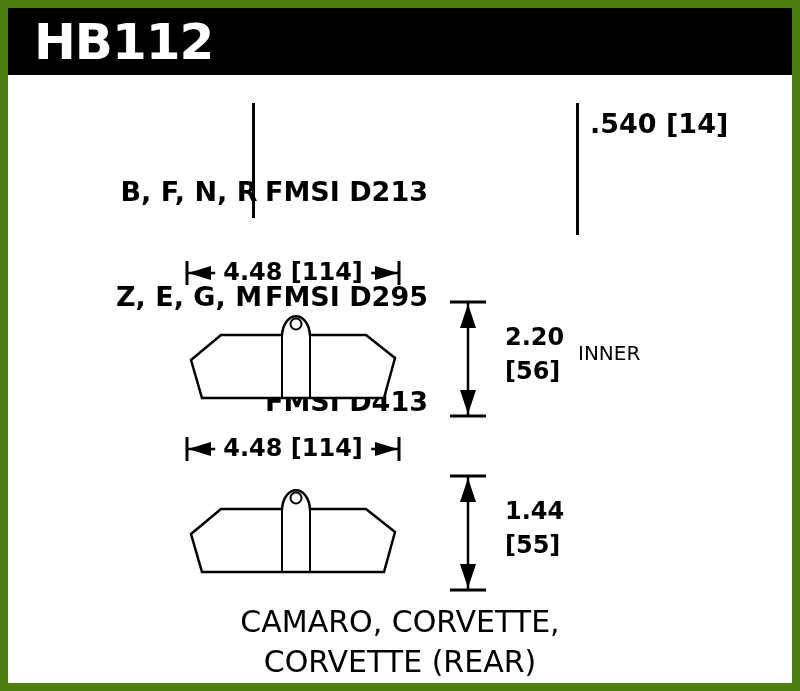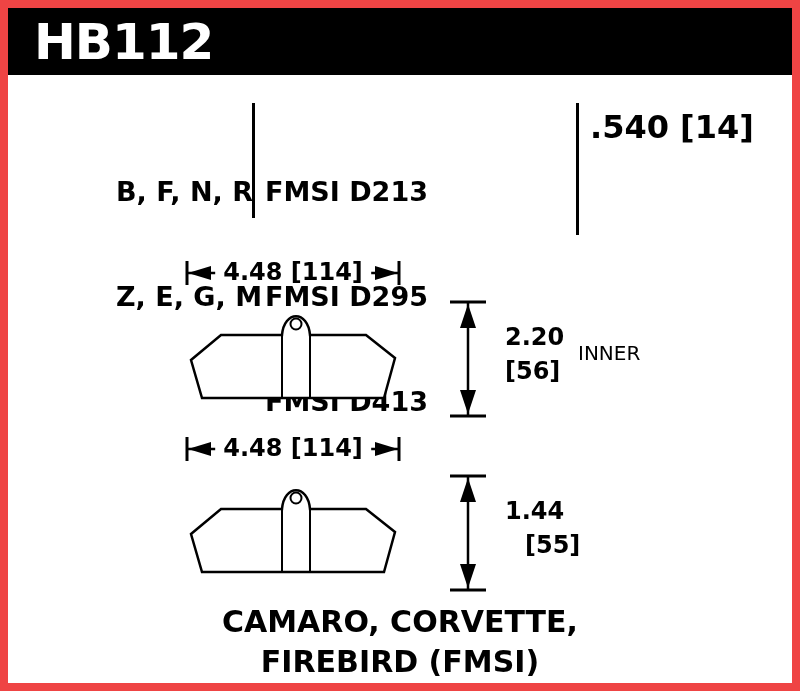--- a/index.html
+++ b/index.html
@@ -6,7 +6,7 @@
   .sheet{
     position:relative;width:800px;height:691px;background:#ffffff;
     font-family:"DejaVu Sans","Liberation Sans",sans-serif;
-    box-sizing:border-box;border:8px solid #ef4444;overflow:hidden;
+    box-sizing:border-box;border:8px solid #4d7c0f;overflow:hidden;
     color:#000;
   }
   .header-bar{

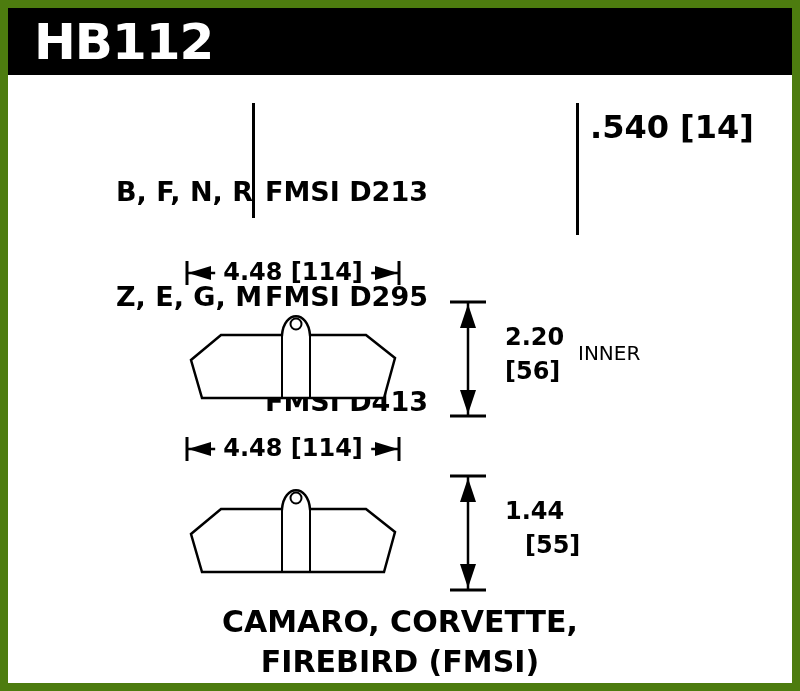--- a/index.html
+++ b/index.html
@@ -20,7 +20,7 @@
   .spec-text{font-size:27px;font-weight:700;line-height:35px;white-space:pre;}
   .compound-col{position:absolute;left:108px;top:96px;text-align:left;}
   .fmsi-col{position:absolute;left:257px;top:96px;text-align:left;}
-  .thickness{position:absolute;left:582px;top:100px;font-size:32px;font-weight:700;}
+  .thickness{position:absolute;left:582px;top:100px;font-size:27px;font-weight:700;}
   .vline{position:absolute;width:3px;background:#000;}
   .vline-1{left:244px;top:95px;height:115px;}
   .vline-2{left:568px;top:95px;height:132px;}

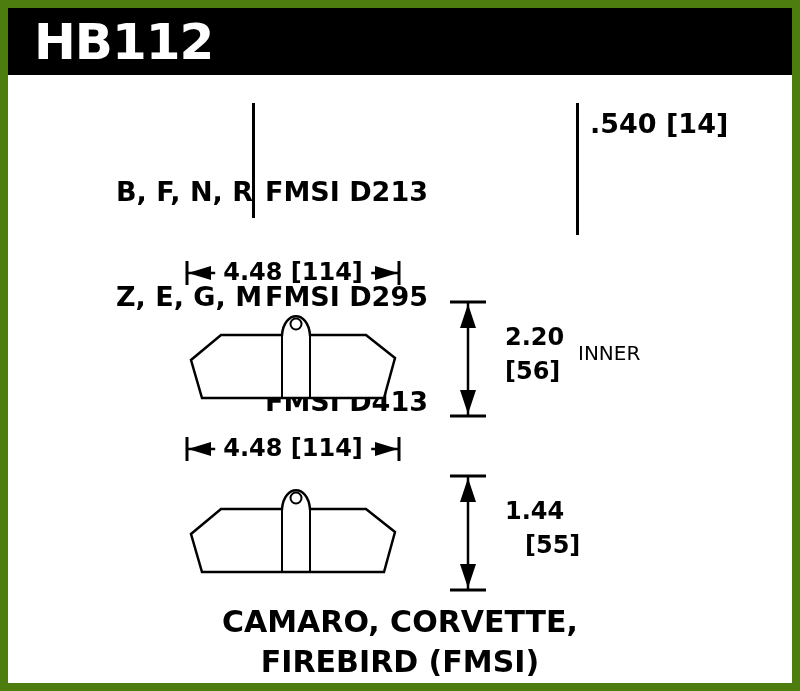--- a/index.html
+++ b/index.html
@@ -18,7 +18,7 @@
     margin-left:26px;line-height:1;
   }
   .spec-text{font-size:27px;font-weight:700;line-height:35px;white-space:pre;}
-  .compound-col{position:absolute;left:108px;top:96px;text-align:left;}
+  .compound-col{position:absolute;left:108px;top:96px;text-align:center;}
   .fmsi-col{position:absolute;left:257px;top:96px;text-align:left;}
   .thickness{position:absolute;left:582px;top:100px;font-size:27px;font-weight:700;}
   .vline{position:absolute;width:3px;background:#000;}

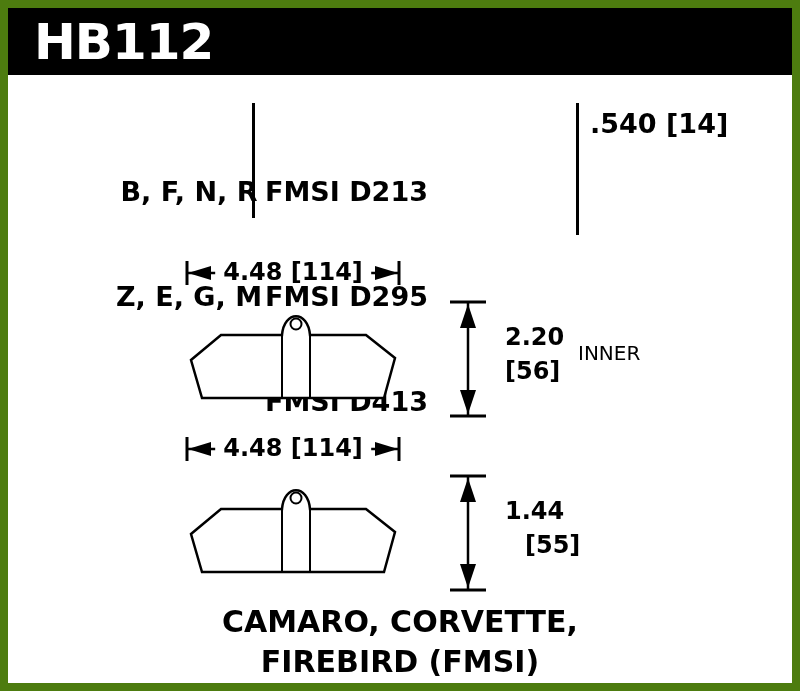--- a/index.html
+++ b/index.html
@@ -113,7 +113,7 @@
     <polygon points="20,114 12,90 28,90"></polygon>
   </svg>
   <div class="hdim-label" style="left:497px;top:489px;">1.44</div>
-  <div class="hdim-label" style="left:497px;top:523px;margin-left:20px;">[55]</div>
+  <div class="hdim-label" style="left:497px;top:523px;">[55]</div>
 
   <div class="app-line" style="top:596px;">CAMARO, CORVETTE,</div>
   <div class="app-line" style="top:636px;">FIREBIRD (FMSI)</div>

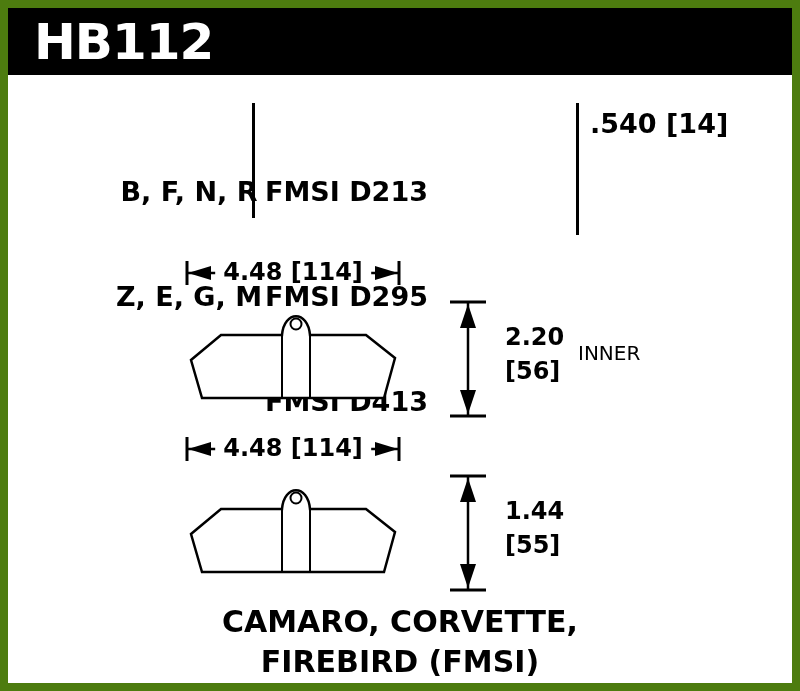--- a/index.html
+++ b/index.html
@@ -30,7 +30,7 @@
   }
   .hdim-label{font-size:24px;font-weight:700;position:absolute;white-space:nowrap;}
   .pos-label{font-size:20px;font-weight:400;position:absolute;white-space:nowrap;}
-  .app-line{position:absolute;left:0;right:0;text-align:center;font-size:30px;font-weight:700;}
+  .app-line{position:absolute;left:0;right:0;text-align:center;font-size:30px;font-weight:400;}
   svg{position:absolute;display:block;}
   svg line,svg path{stroke:#000;fill:none;}
   svg polygon{fill:#000;stroke:none;}

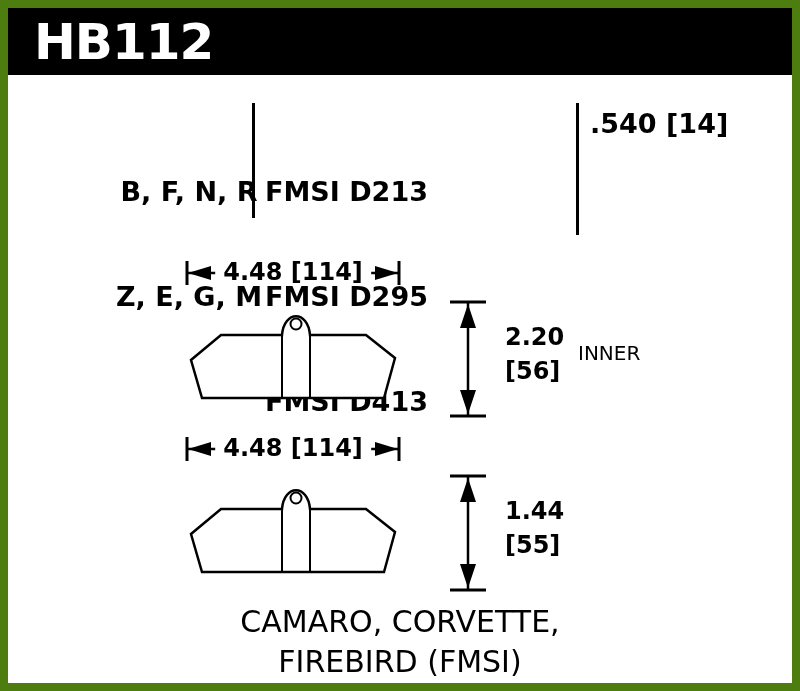--- a/index.html
+++ b/index.html
@@ -116,7 +116,7 @@
   <div class="hdim-label" style="left:497px;top:523px;">[55]</div>
 
   <div class="app-line" style="top:596px;">CAMARO, CORVETTE,</div>
-  <div class="app-line" style="top:636px;">FIREBIRD (FMSI)</div>
+  <div class="app-line" style="top:636px;">CORVETTE (REAR)</div>
 
 </div>
 

